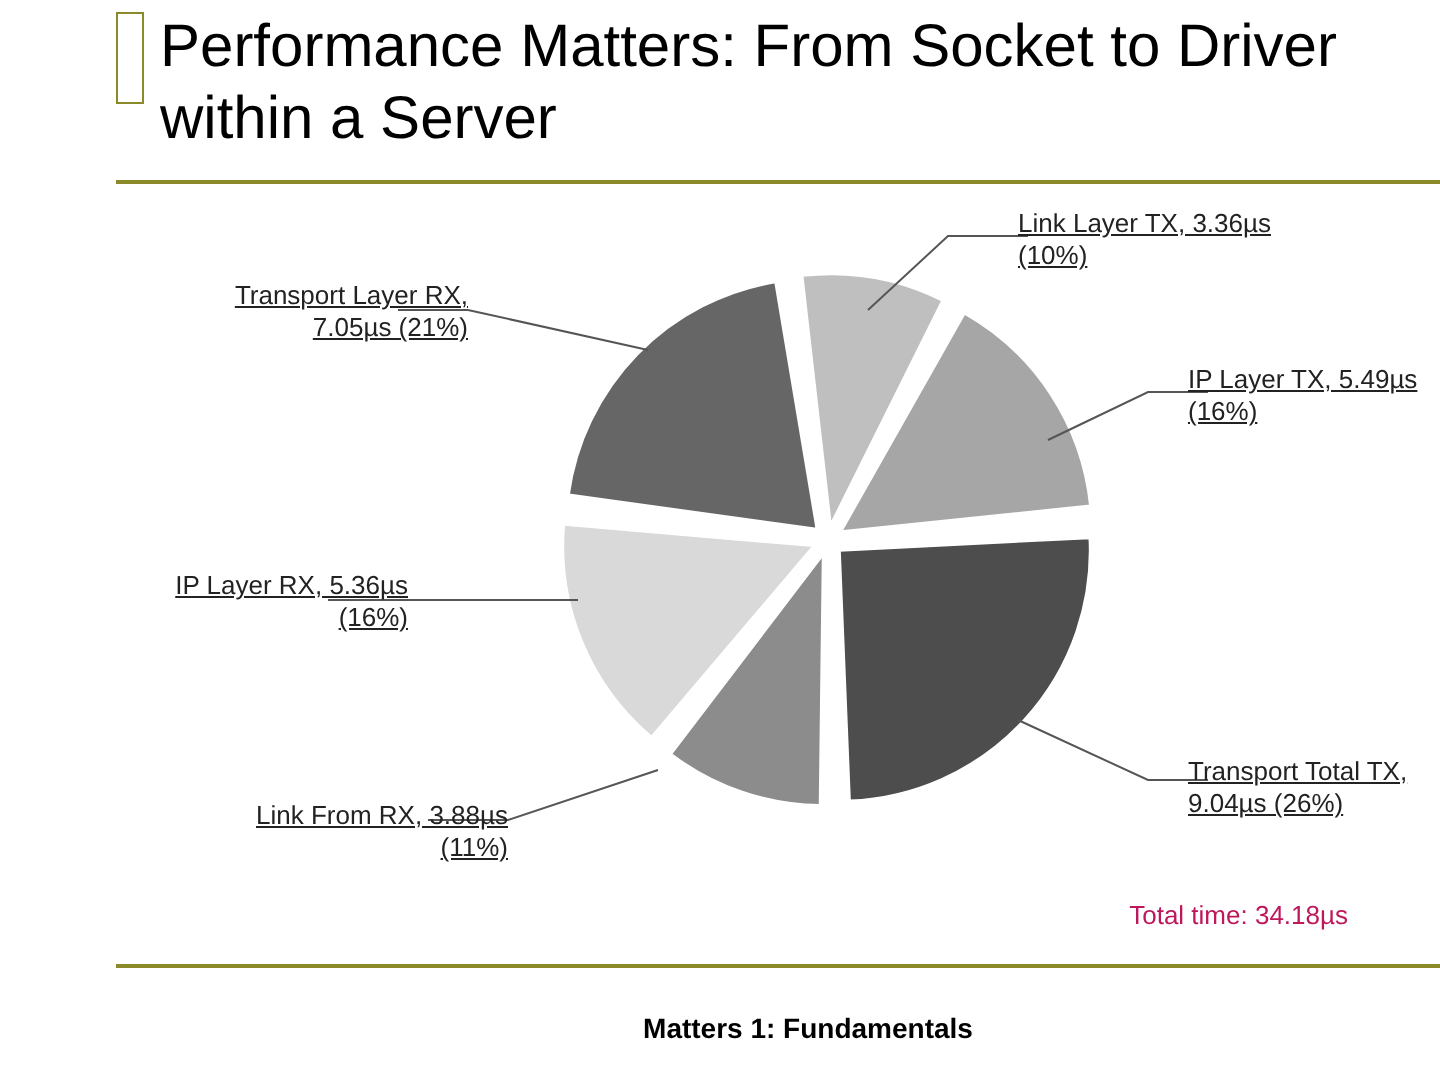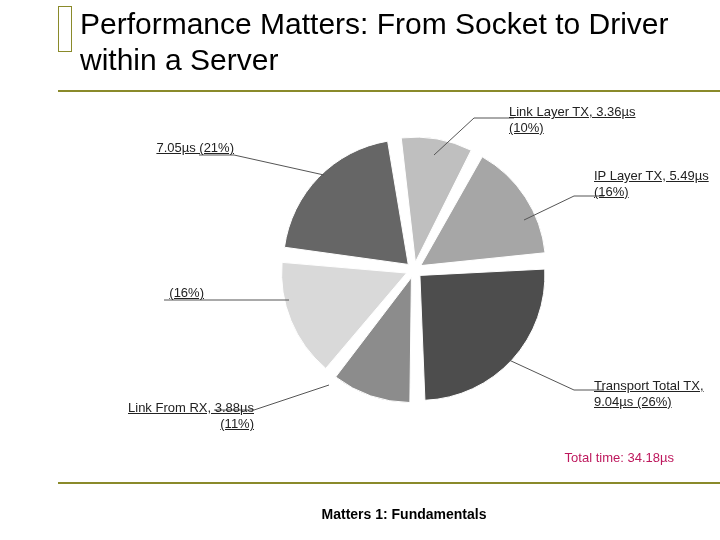--- a/index.html
+++ b/index.html
@@ -162,6 +162,7 @@
       <span class="sub">(16%)</span>
     </div>
     <div class="call" style="left:0px; top:40px; text-align:right; width:130px; white-space:normal">
+      <span>Transport Layer RX,</span>
       <span class="sub">7.05µs (21%)</span>
     </div>
 

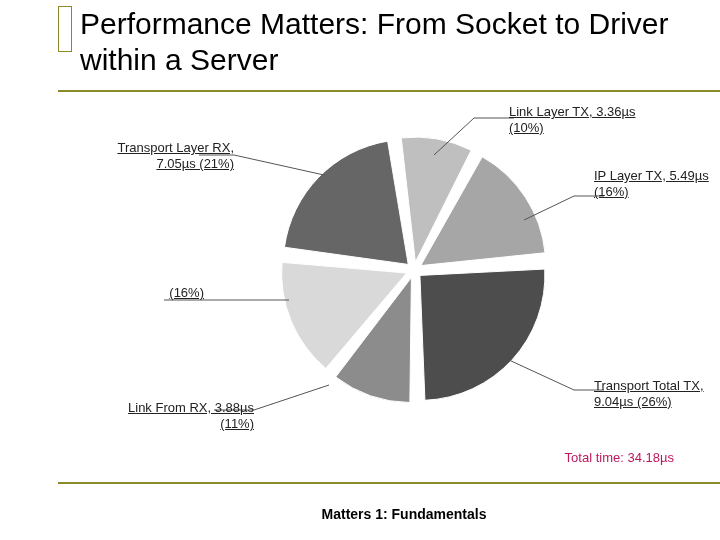--- a/index.html
+++ b/index.html
@@ -146,7 +146,7 @@
       <span>Link Layer TX, 3.36µs</span>
       <span class="sub">(10%)</span>
     </div>
-    <div class="call" style="left:490px; top:68px; text-align:left">
+    <div class="call" style="left:490px; top:82px; text-align:left">
       <span>IP Layer TX, 5.49µs</span>
       <span class="sub">(16%)</span>
     </div>

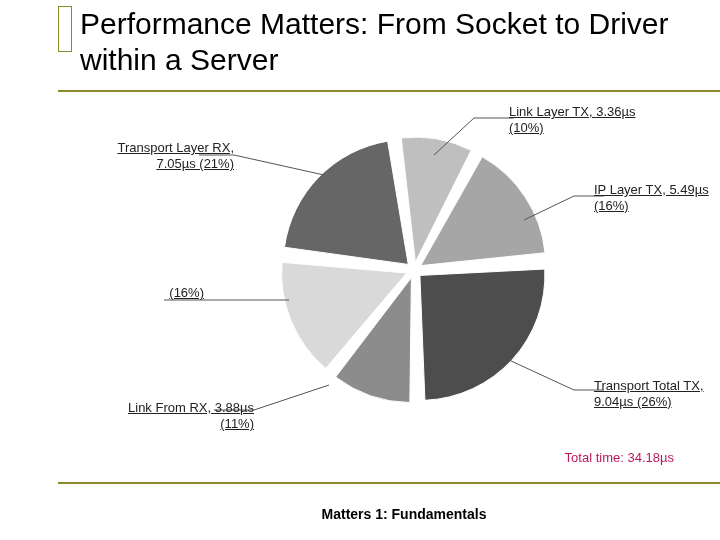--- a/index.html
+++ b/index.html
@@ -159,6 +159,7 @@
       <span class="sub">(11%)</span>
     </div>
     <div class="call" style="left:-30px; top:185px; text-align:right; width:130px; white-space:normal">
+      <span>IP Layer RX, 5.36µs</span>
       <span class="sub">(16%)</span>
     </div>
     <div class="call" style="left:0px; top:40px; text-align:right; width:130px; white-space:normal">

